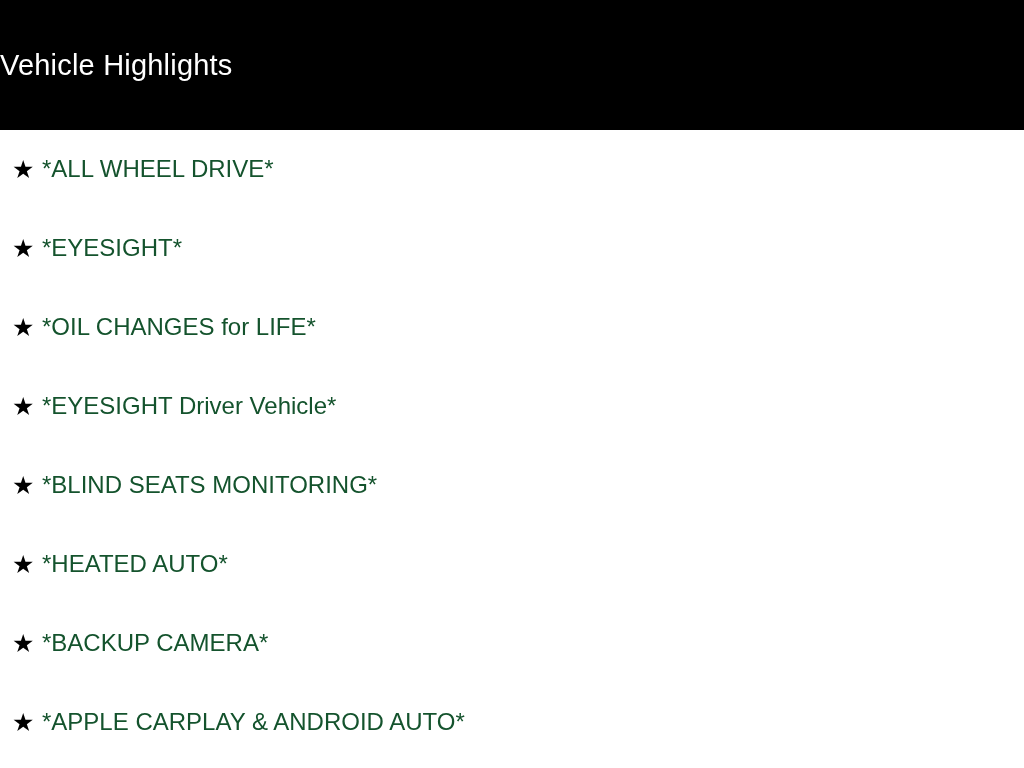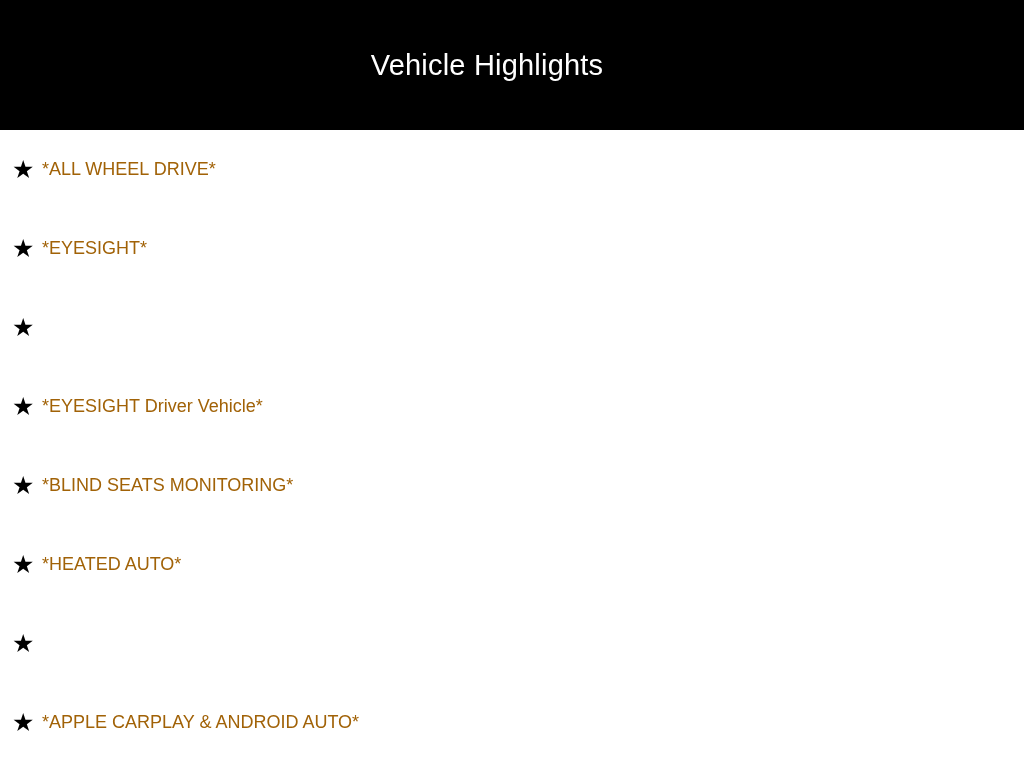--- a/index.html
+++ b/index.html
@@ -25,7 +25,7 @@
     background: #000000;
     display: flex;
     align-items: center;
-    justify-content: center;
+    justify-content: flex-start;
     box-sizing: border-box;
     padding-right: 50px;
   }

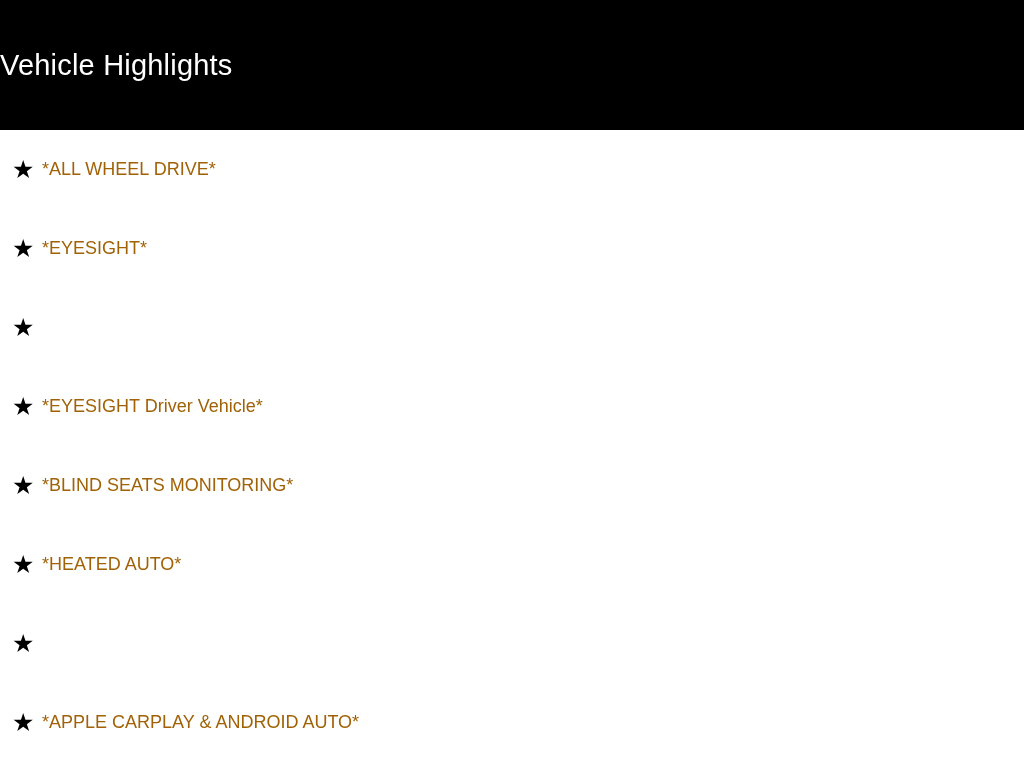--- a/index.html
+++ b/index.html
@@ -63,9 +63,9 @@
   }
 
   .item-text {
-    font-size: 18px;
+    font-size: 24px;
     line-height: 34px;
-    color: #a16207;
+    color: #14532d;
     white-space: nowrap;
   }
 </style>

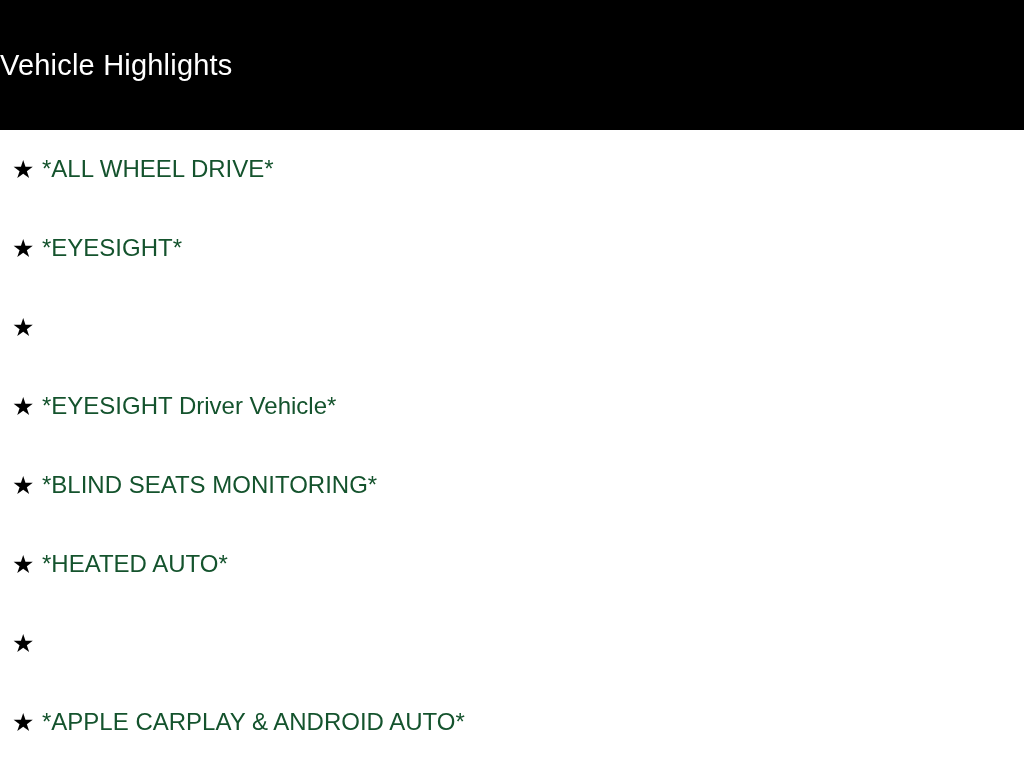--- a/index.html
+++ b/index.html
@@ -89,6 +89,7 @@
     </li>
     <li class="highlight-item">
       <span class="bullet-star">★</span>
+      <span class="item-text">*OIL CHANGES for LIFE*</span>
     </li>
     <li class="highlight-item">
       <span class="bullet-star">★</span>

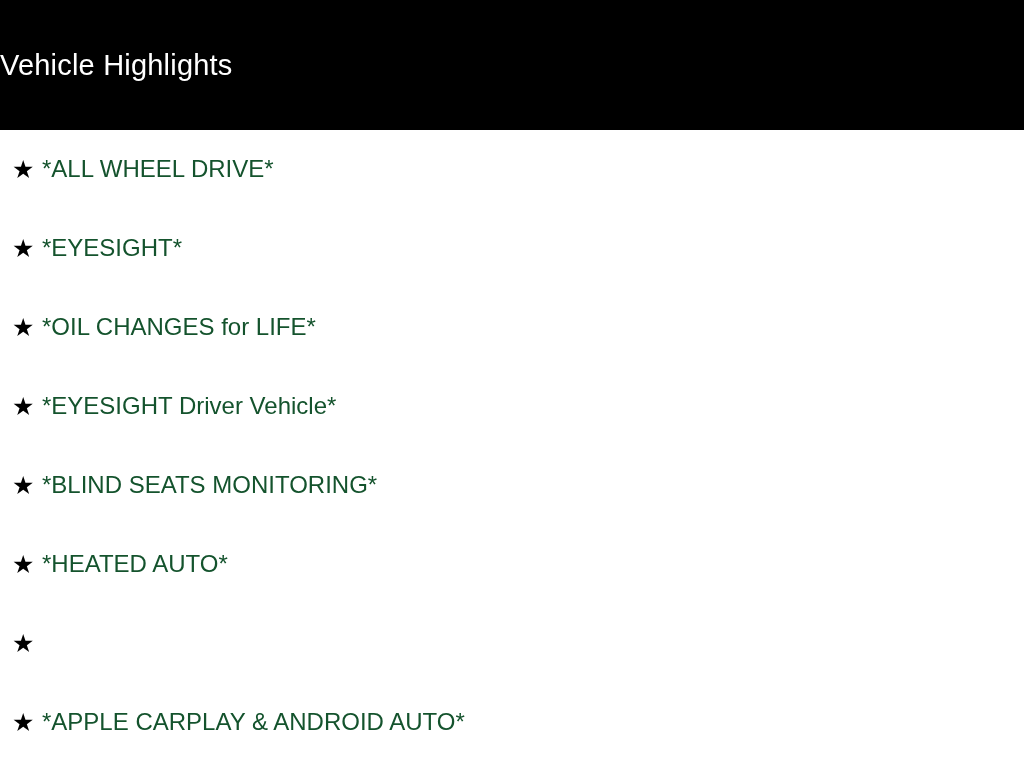--- a/index.html
+++ b/index.html
@@ -105,6 +105,7 @@
     </li>
     <li class="highlight-item">
       <span class="bullet-star">★</span>
+      <span class="item-text">*BACKUP CAMERA*</span>
     </li>
     <li class="highlight-item">
       <span class="bullet-star">★</span>

